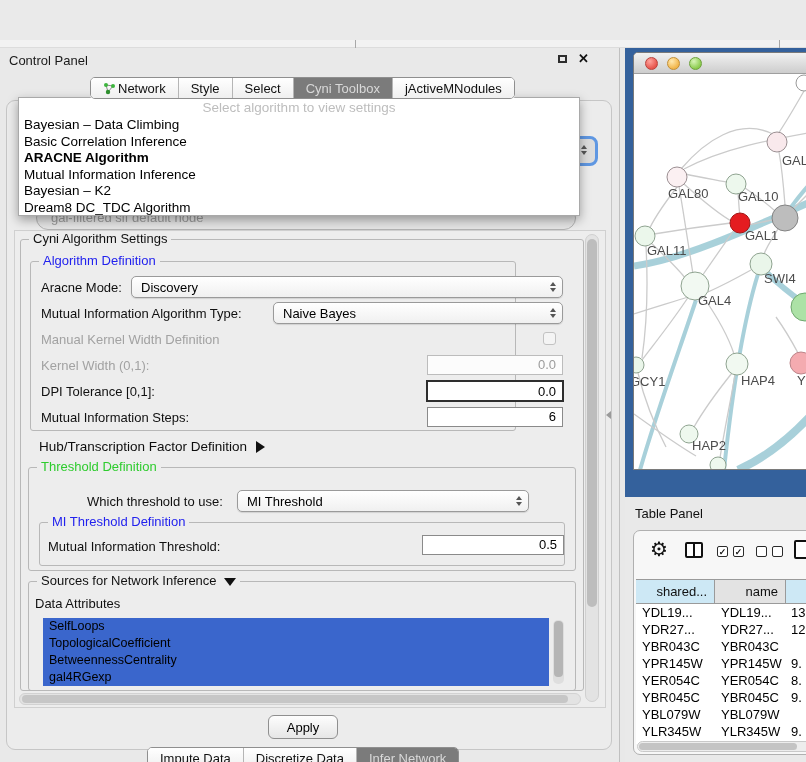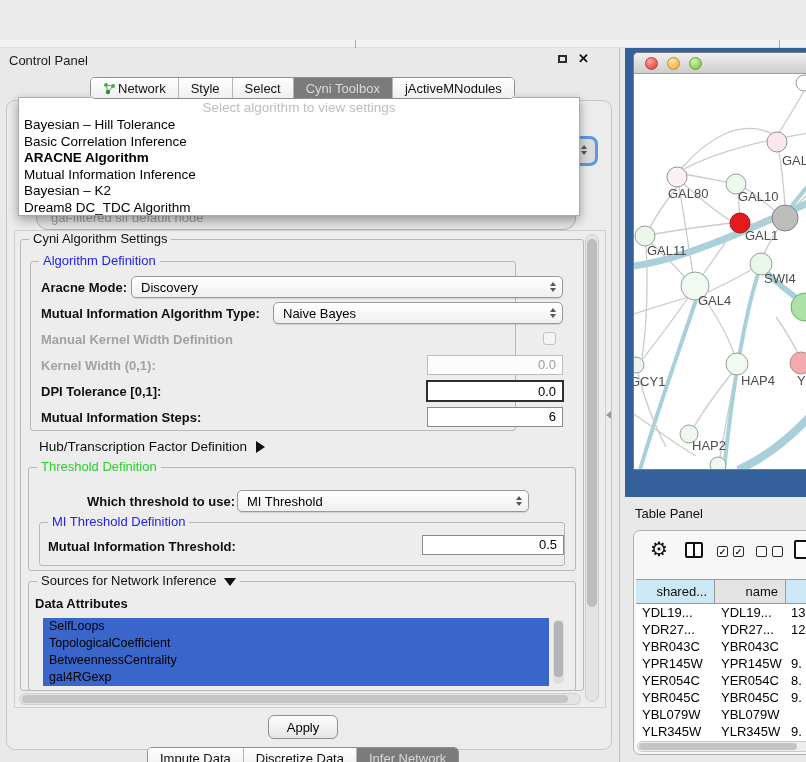--- a/index.html
+++ b/index.html
@@ -169,7 +169,7 @@
     <div class="popup">
       <div class="popup-placeholder">Select algorithm to view settings</div>
       <div>
-          <div class="popup-item">Bayesian – Hill Tolerance</div>
+          <div class="popup-item">Bayesian – Data Climbing</div>
           <div class="popup-item">Basic Correlation Inference</div>
           <div class="popup-item hl">ARACNE Algorithm</div>
           <div class="popup-item">Mutual Information Inference</div>

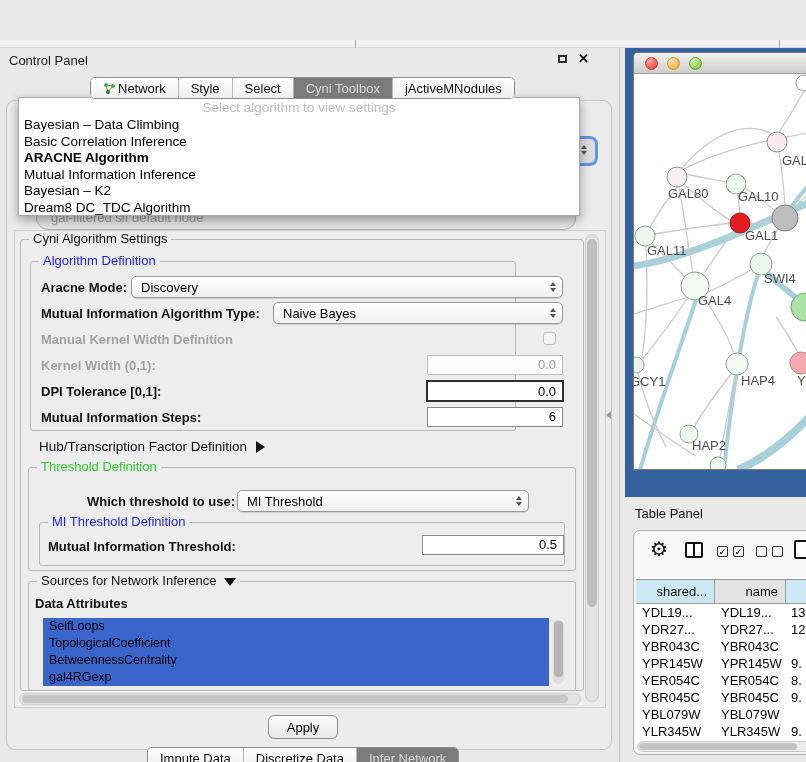--- a/index.html
+++ b/index.html
@@ -42,7 +42,7 @@
   .fs-legend{position:absolute;top:-9px;left:8px;background:#ededed;padding:0 4px;font-size:13px;color:#111;white-space:nowrap;}
   .fs-legend.blue{color:#2222ee;}
   .fs-legend.green{color:#2ecc2e;}
-  .flabel{position:absolute;font-size:13px;font-weight:bold;color:#101010;white-space:nowrap;}
+  .flabel{position:absolute;font-size:13px;font-weight:normal;color:#101010;white-space:nowrap;}
   .flabel.gray{color:#a2a2a2;}
   .plain{font-weight:normal;}
 

